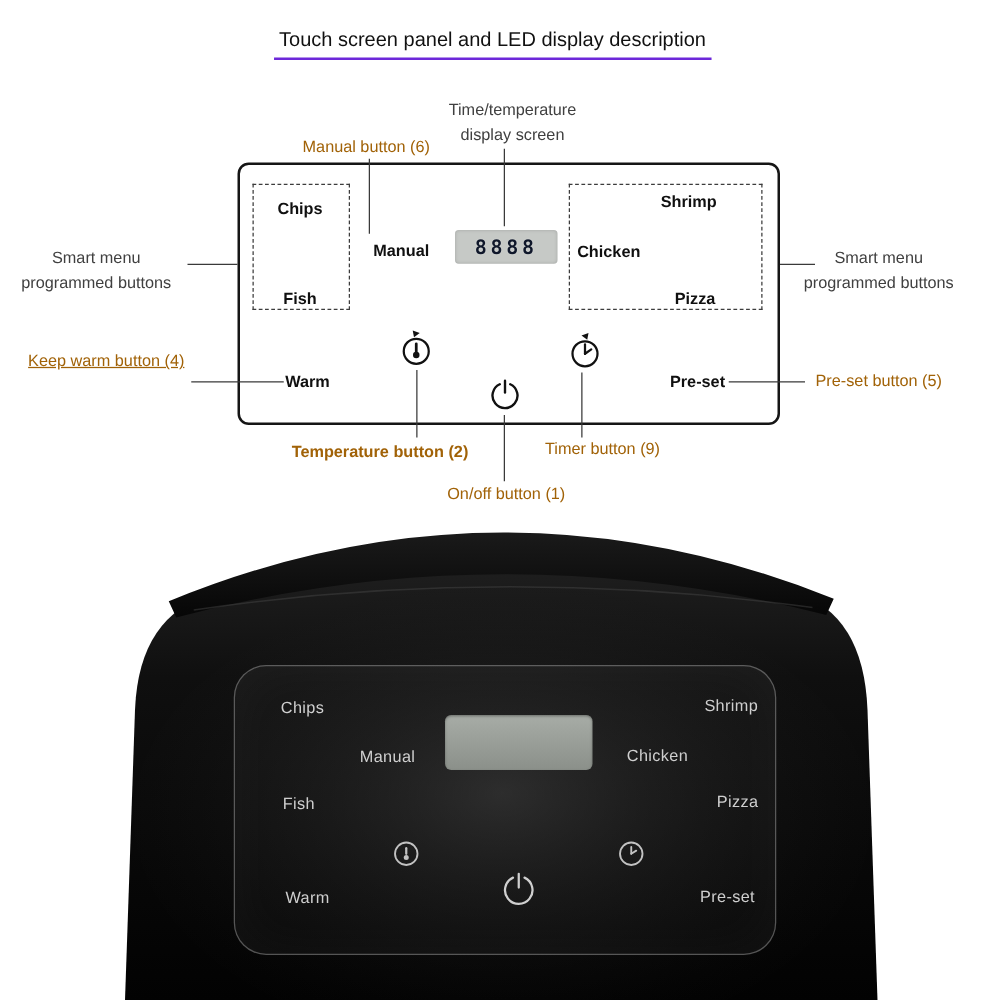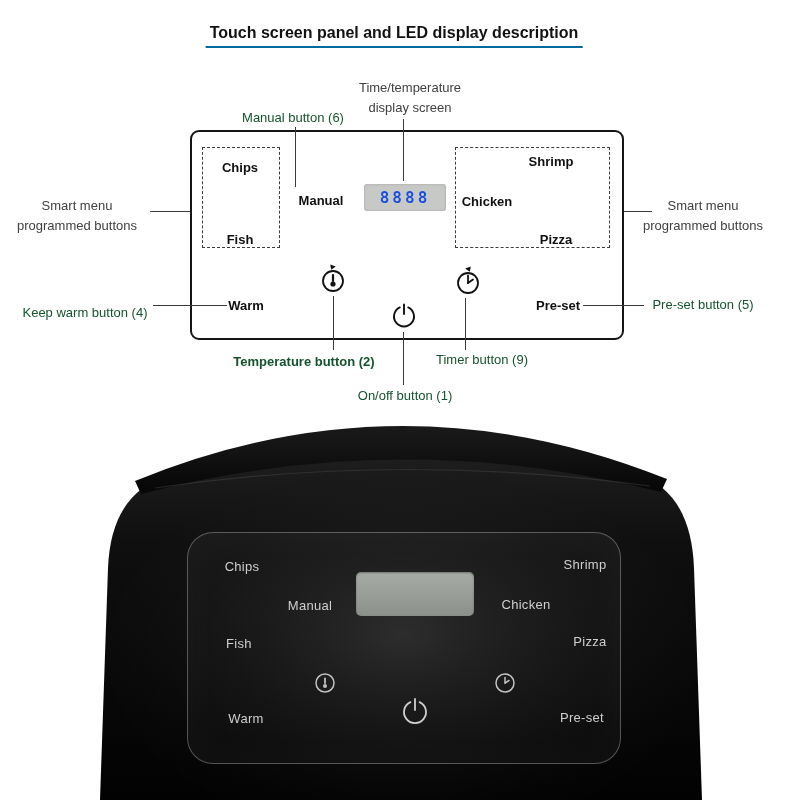--- a/index.html
+++ b/index.html
@@ -15,8 +15,8 @@
   .ln   { position:absolute; background:#3a3a3a; }
   .title {
     position:absolute; left:394px; top:36px; transform:translate(-50%,-50%);
-    font-size:16px; font-weight:bold; color:#111;
-    border-bottom:2px solid #0369a1; padding:0 4px 4px 4px; white-space:nowrap;
+    font-size:16px; font-weight:normal; color:#111;
+    border-bottom:2px solid #6d28d9; padding:0 4px 4px 4px; white-space:nowrap;
   }
   .dg-panel {
     position:absolute; left:190px; top:130px; width:430px; height:206px;

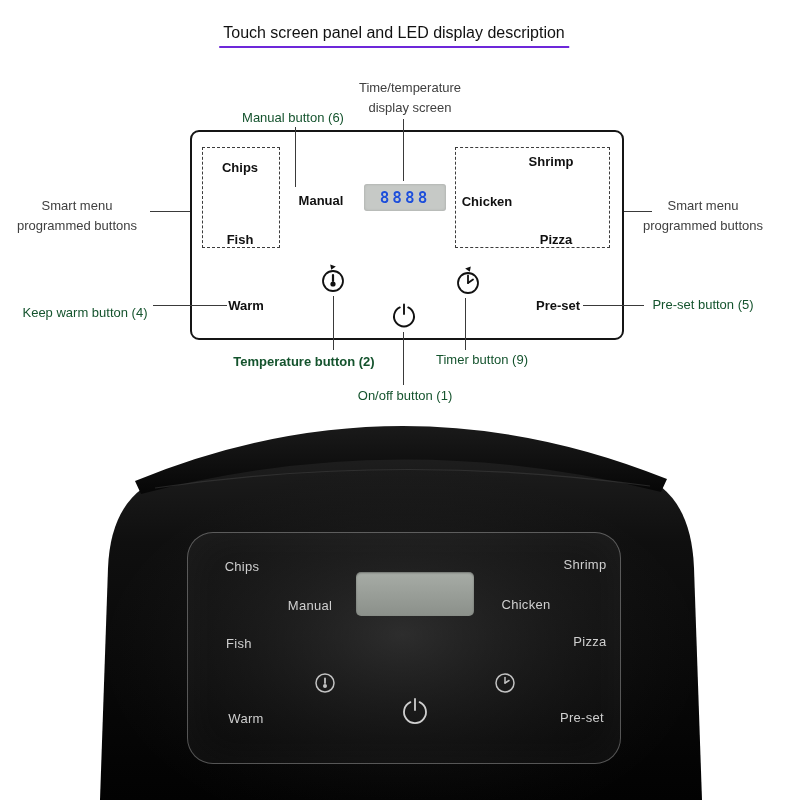--- a/index.html
+++ b/index.html
@@ -8,7 +8,7 @@
     font-family:"Liberation Sans", sans-serif; overflow:hidden;
   }
   .c { position:absolute; transform:translate(-50%,-50%); white-space:nowrap; }
-  .ann  { font-size:13px; color:#14532d; }
+  .ann  { font-size:13px; color:#a16207; }
   .ann2 { position:absolute; transform:translate(-50%,-50%); text-align:center;
           font-size:13px; color:#404040; line-height:20px; white-space:nowrap; }
   .blb  { font-size:13px; font-weight:bold; color:#101010; }

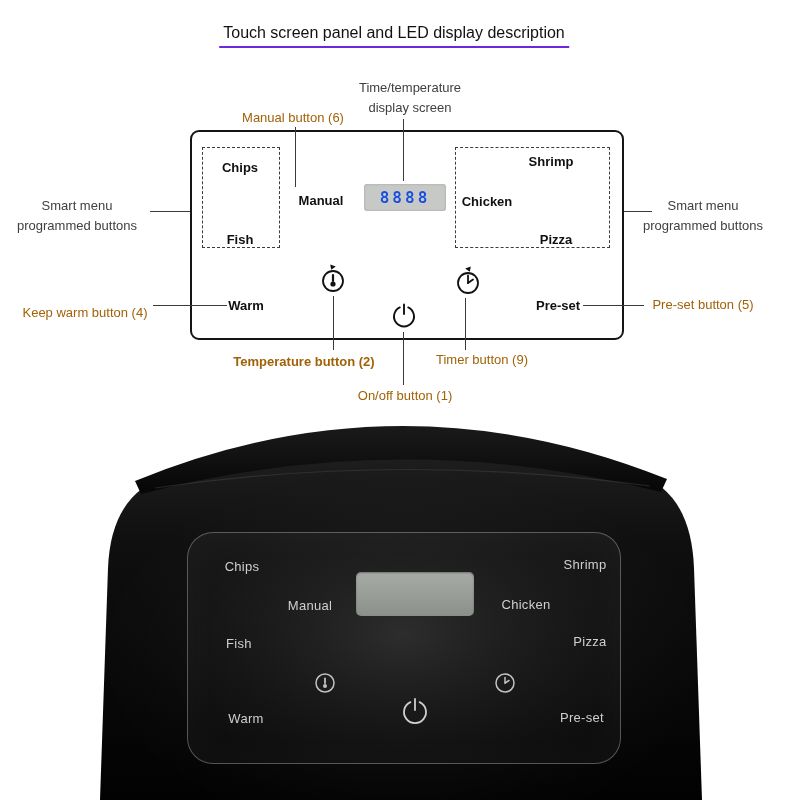--- a/index.html
+++ b/index.html
@@ -30,7 +30,7 @@
   }
   .dg-digits {
     font-family:"DejaVu Sans Mono", monospace; font-weight:bold; font-size:16px;
-    color:#1d4ed8; letter-spacing:3px; text-shadow:0 0 1px rgba(255,255,255,0.6);
+    color:#0f172a; letter-spacing:3px; text-shadow:0 0 1px rgba(255,255,255,0.6);
   }
   .icon { position:absolute; }
   

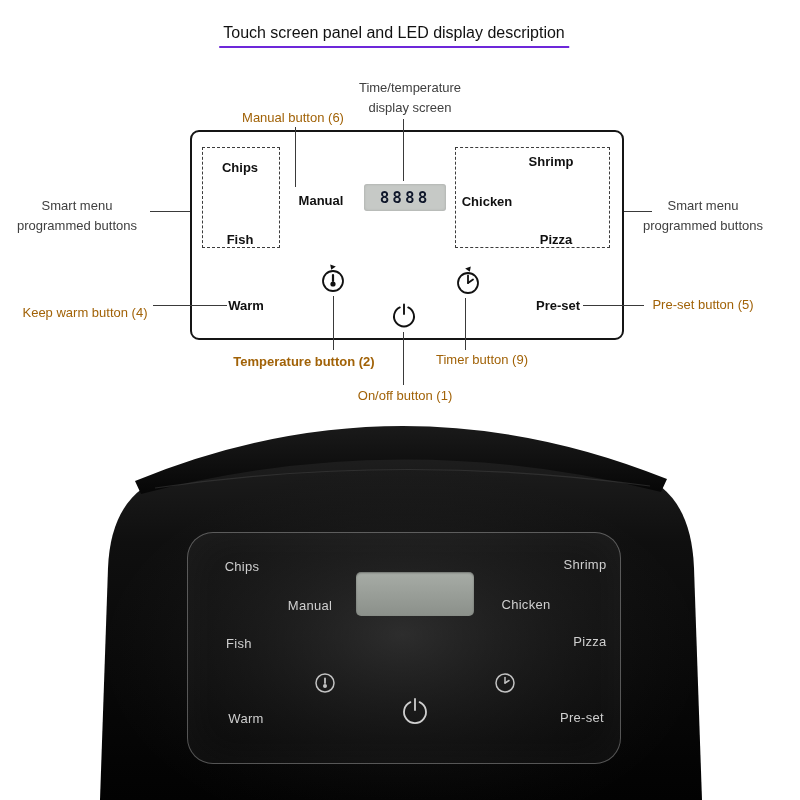--- a/index.html
+++ b/index.html
@@ -107,7 +107,7 @@
     <span>programmed buttons</span>
   </div>
 
-  <span class="c ann" style="left:85px;  top:312px;">Keep warm button (4)</span>
+  <span class="c ann" style="left:85px;  top:288px;text-decoration:underline;">Keep warm button (4)</span>
   <span class="c ann" style="left:703px; top:304px;">Pre-set button (5)</span>
   <span class="c ann" style="left:304px; top:361px;font-weight:bold;">Temperature button (2)</span>
   <span class="c ann" style="left:482px; top:359px;">Timer button (9)</span>

